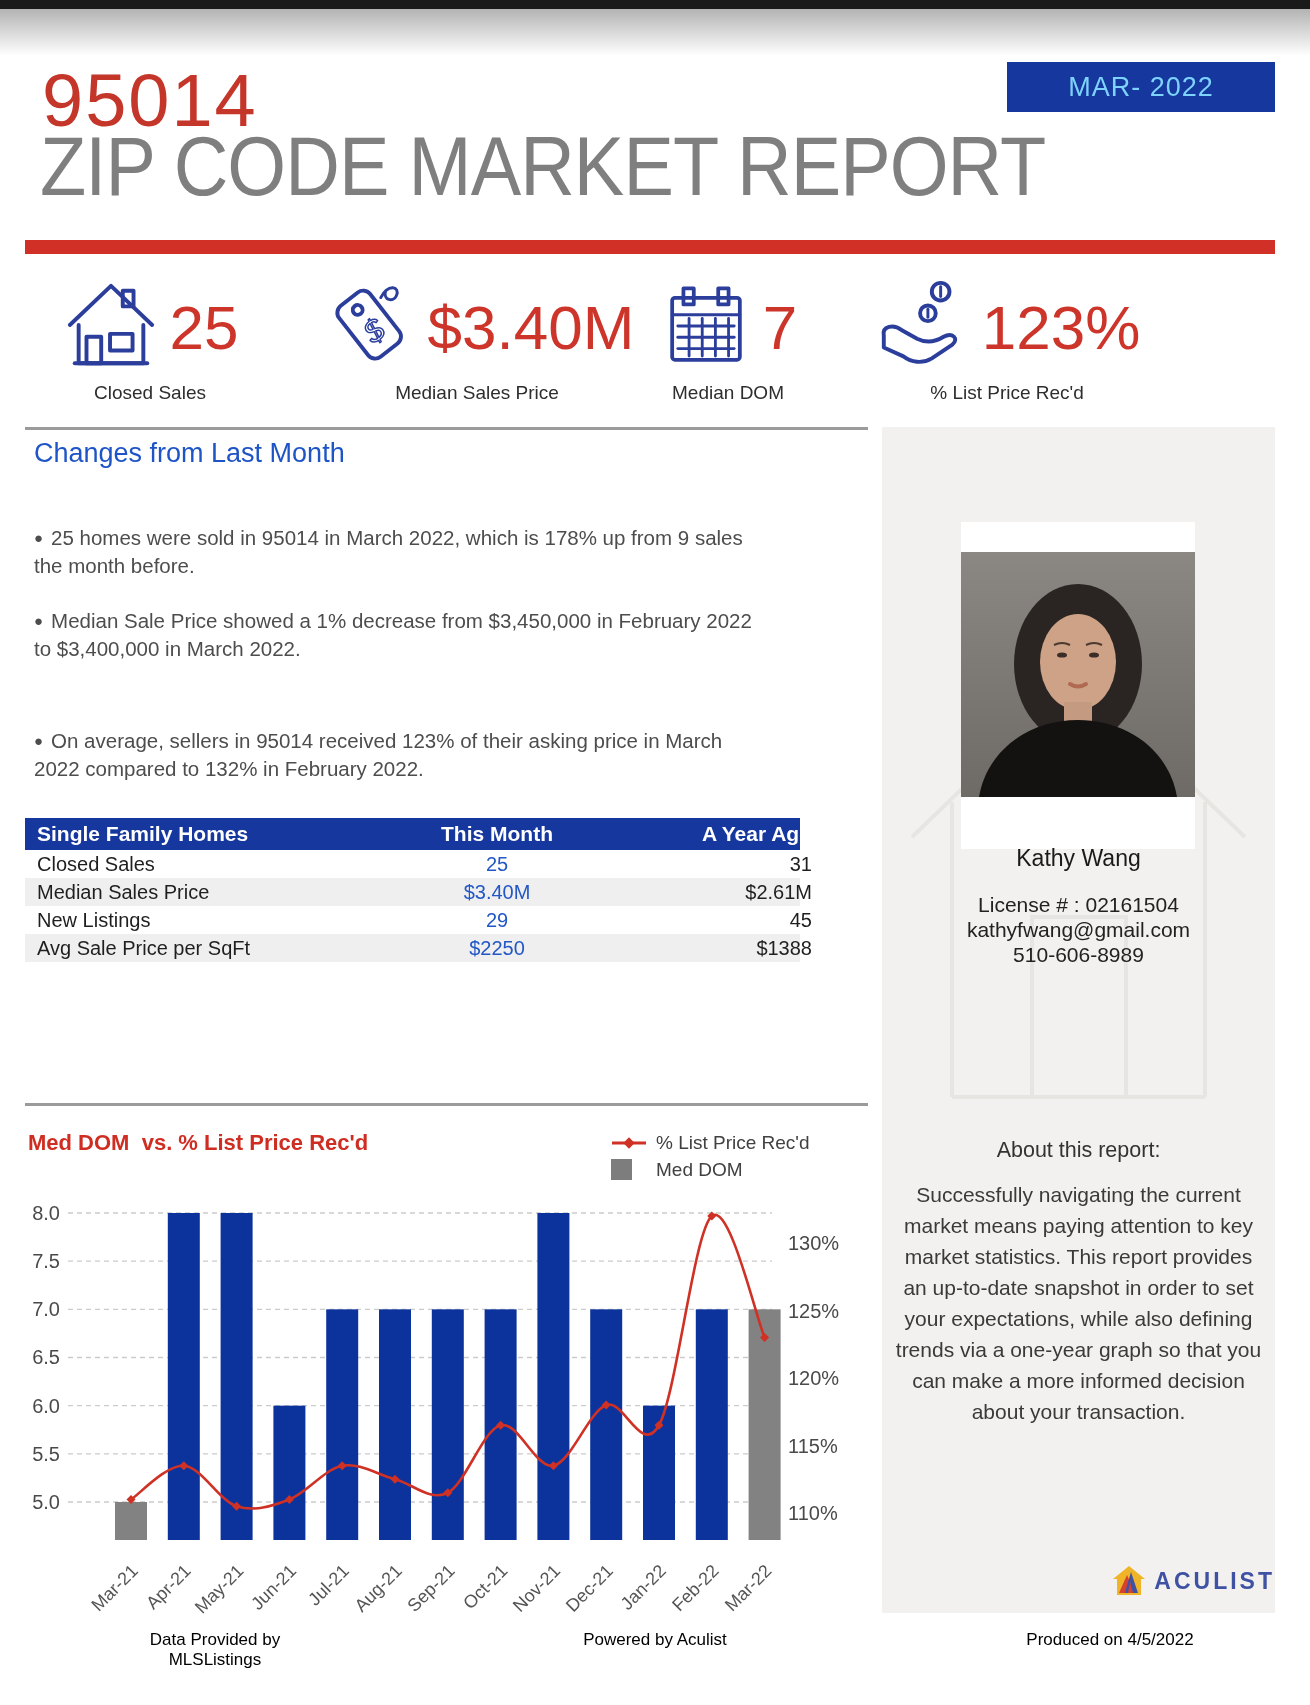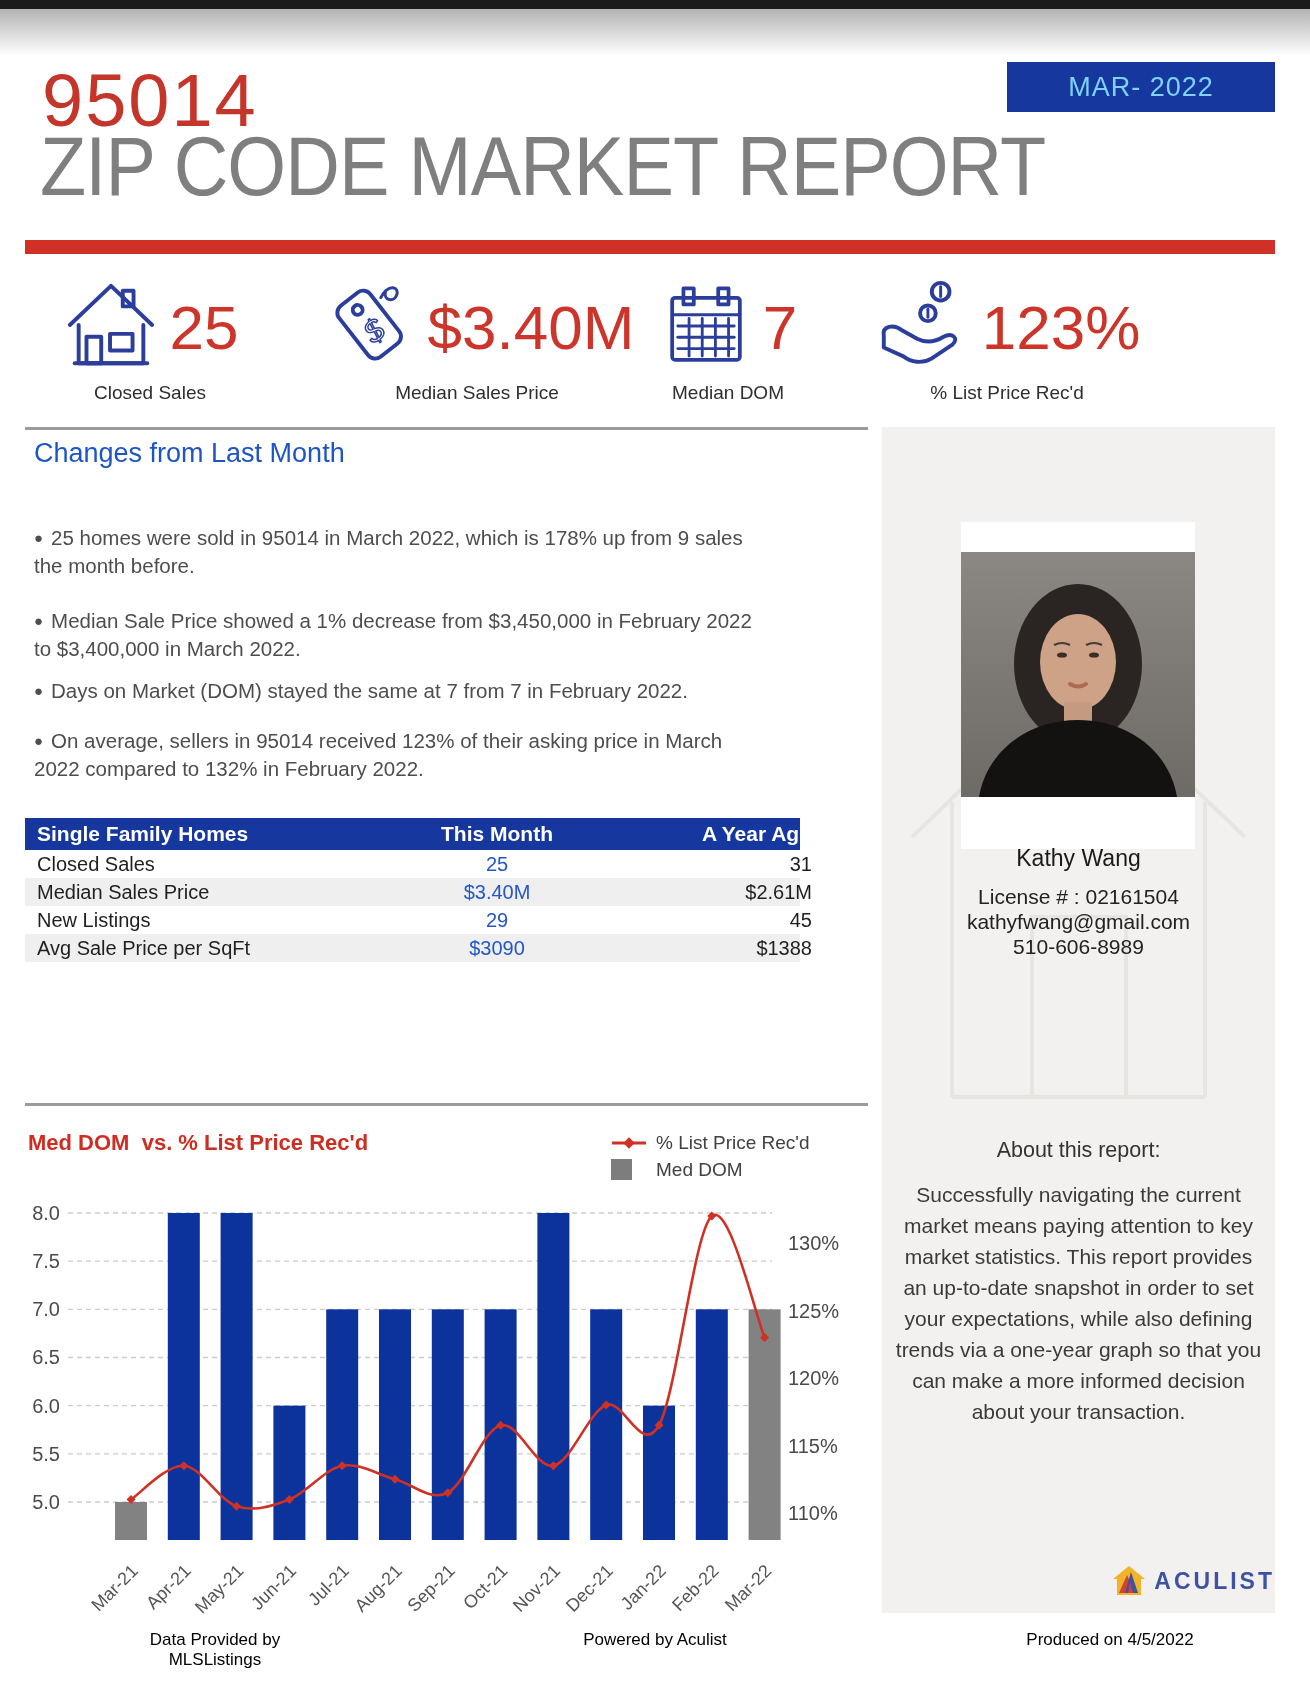--- a/index.html
+++ b/index.html
@@ -168,7 +168,6 @@
 
   <p class="abs bullet b1"><span class="dot">●</span><span>25 homes were sold in 95014 in March 2022, which is 178% up from 9 sales the month before.</span></p>
   <p class="abs bullet b2"><span class="dot">●</span><span>Median Sale Price showed a 1% decrease  from $3,450,000 in February 2022 to $3,400,000 in March 2022.</span></p>
-  <p class="abs bullet b3"><span class="dot">●</span><span>Days on Market (DOM) stayed the same at 7 from 7 in February 2022.</span></p>
   <p class="abs bullet b4"><span class="dot">●</span><span>On average, sellers in 95014 received 123% of their asking price in March 2022 compared to 132% in February 2022.</span></p>
 
   <div class="abs sfh-table">

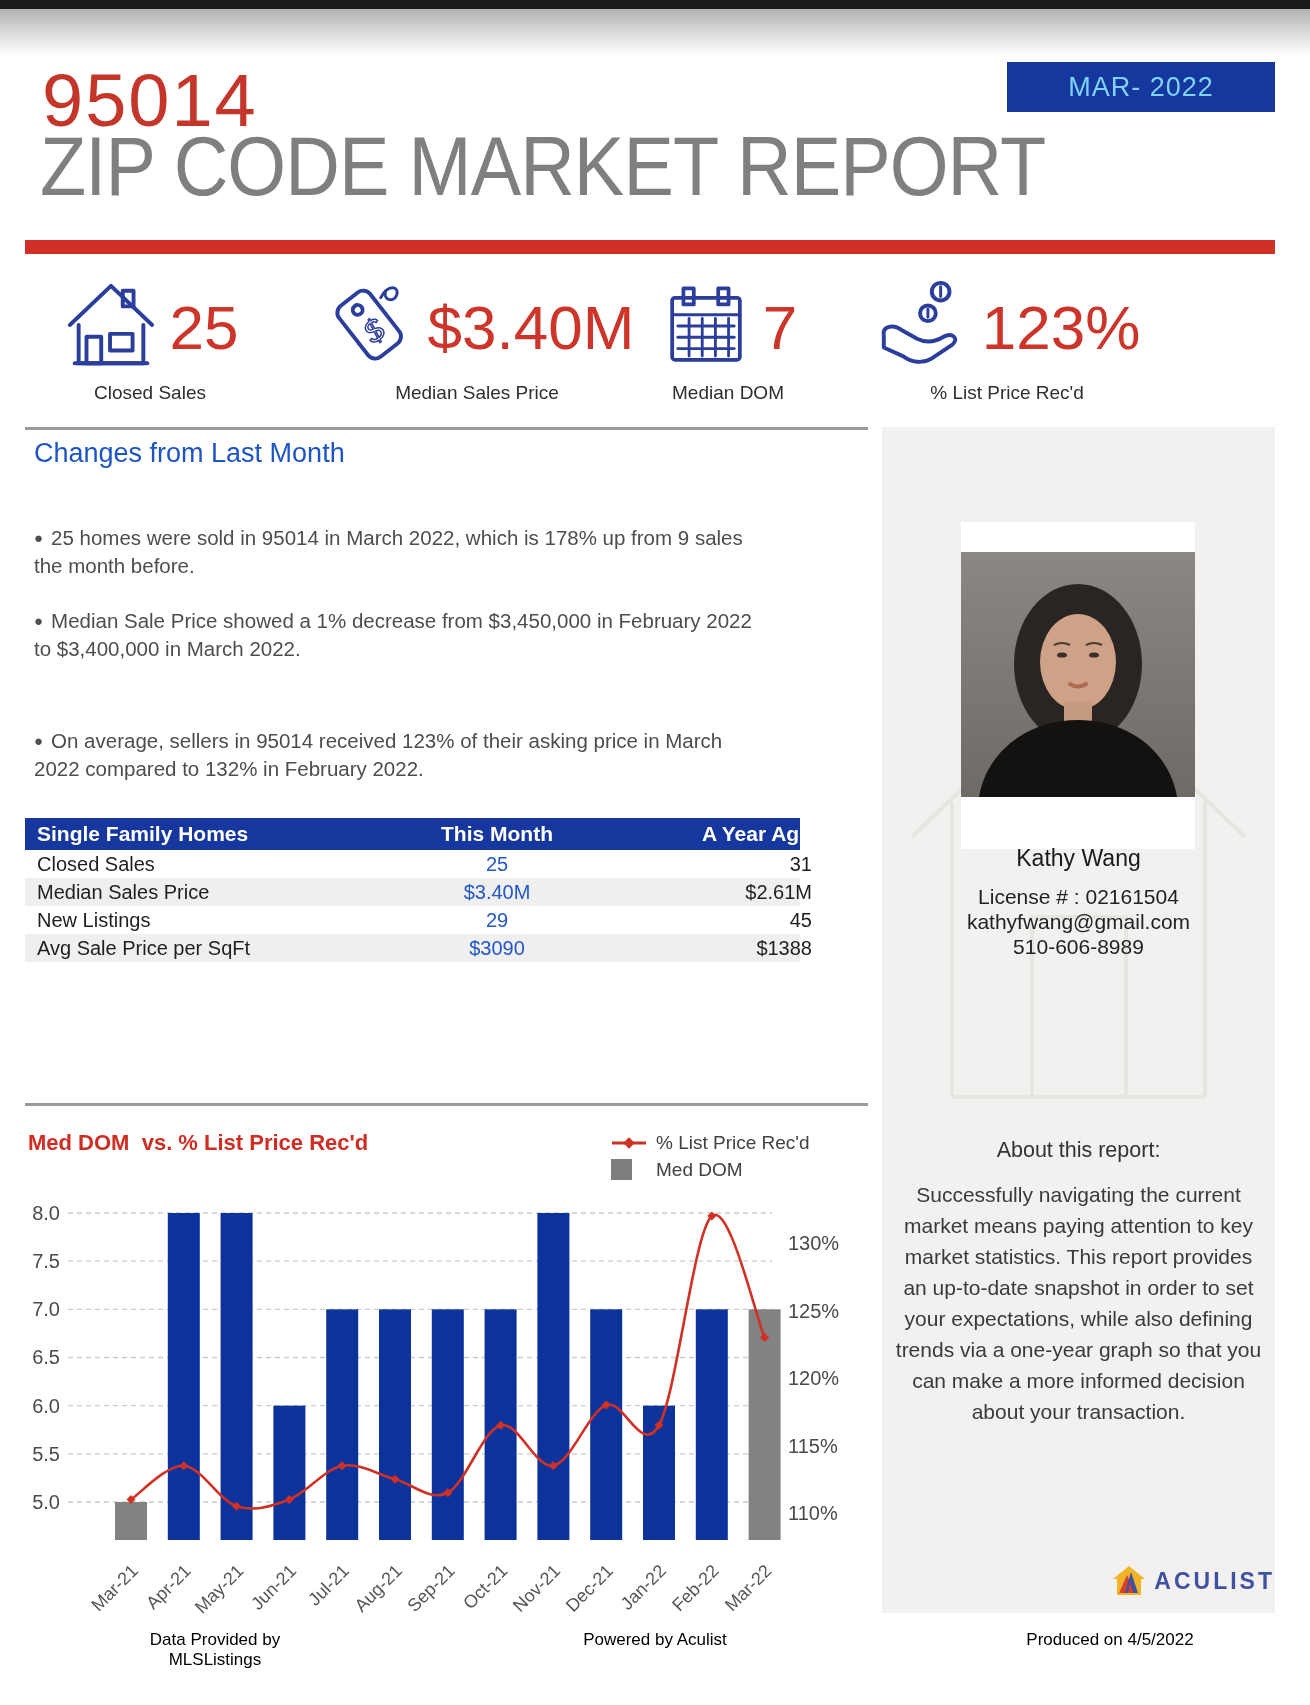--- a/index.html
+++ b/index.html
@@ -62,7 +62,7 @@
   .wm{position:absolute;left:0;top:110px;opacity:.75;}
   .photo-frame{position:absolute;left:79px;top:95px;width:234px;background:#ffffff;padding:30px 0 48px 0;}
   .agent-block{position:absolute;left:0;top:418px;width:100%;text-align:center;color:#1a1a1a;}
-  .agent-name{font-size:23px;margin-bottom:12px;}
+  .agent-name{font-size:23px;margin-bottom:20px;}
   .agent-line{font-size:21px;line-height:25px;color:#222;}
   .agent-company{position:absolute;left:0;top:603px;width:100%;text-align:center;font-size:21px;color:#222;}
   .about-heading{position:absolute;left:0;top:711px;width:100%;text-align:center;font-size:21.5px;color:#333;}

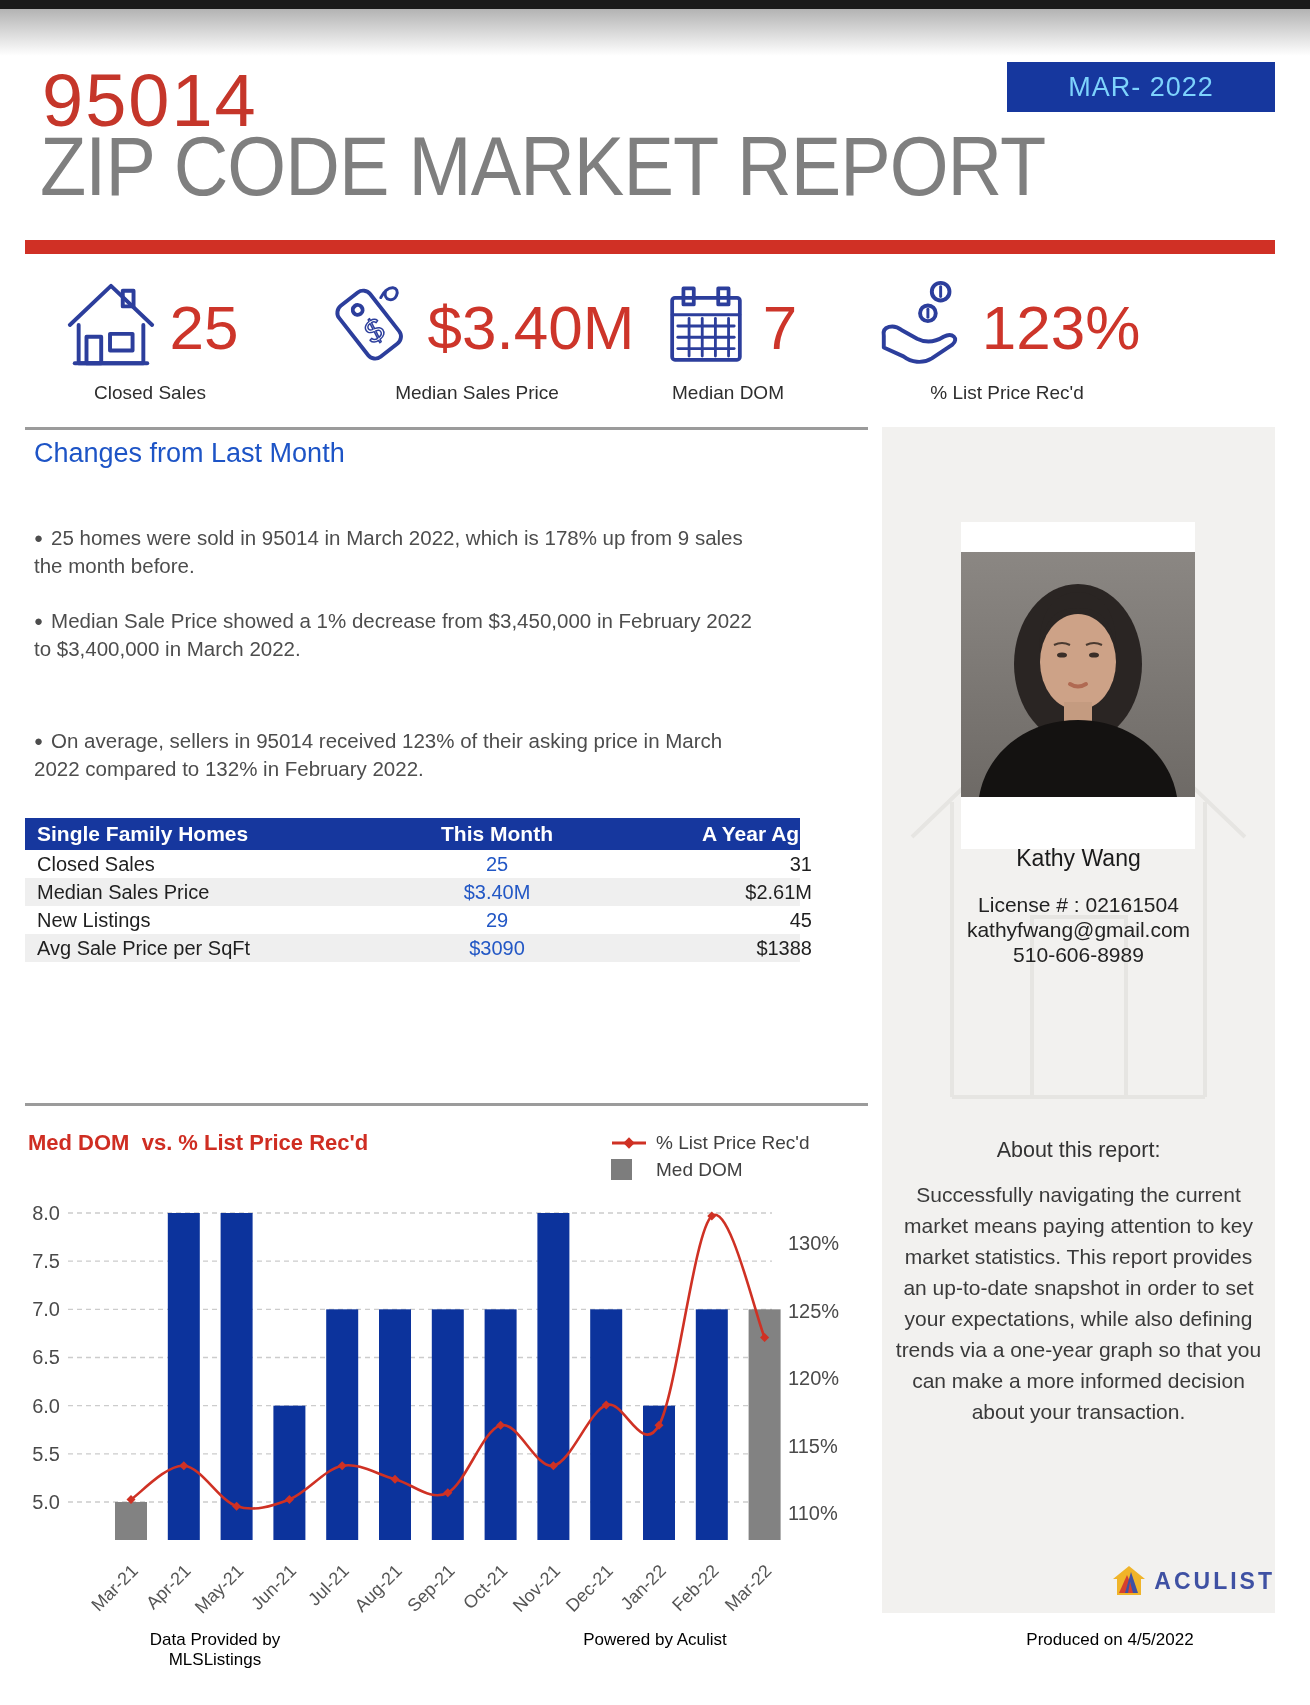--- a/index.html
+++ b/index.html
@@ -193,7 +193,7 @@
     </div>
     <div class="t-row alt">
       <div class="t-c1">Avg Sale Price per SqFt</div>
-      <div class="t-c2">$3090</div>
+      <div class="t-c2">$2250</div>
       <div class="t-c3">$1388</div>
     </div>
   </div>

